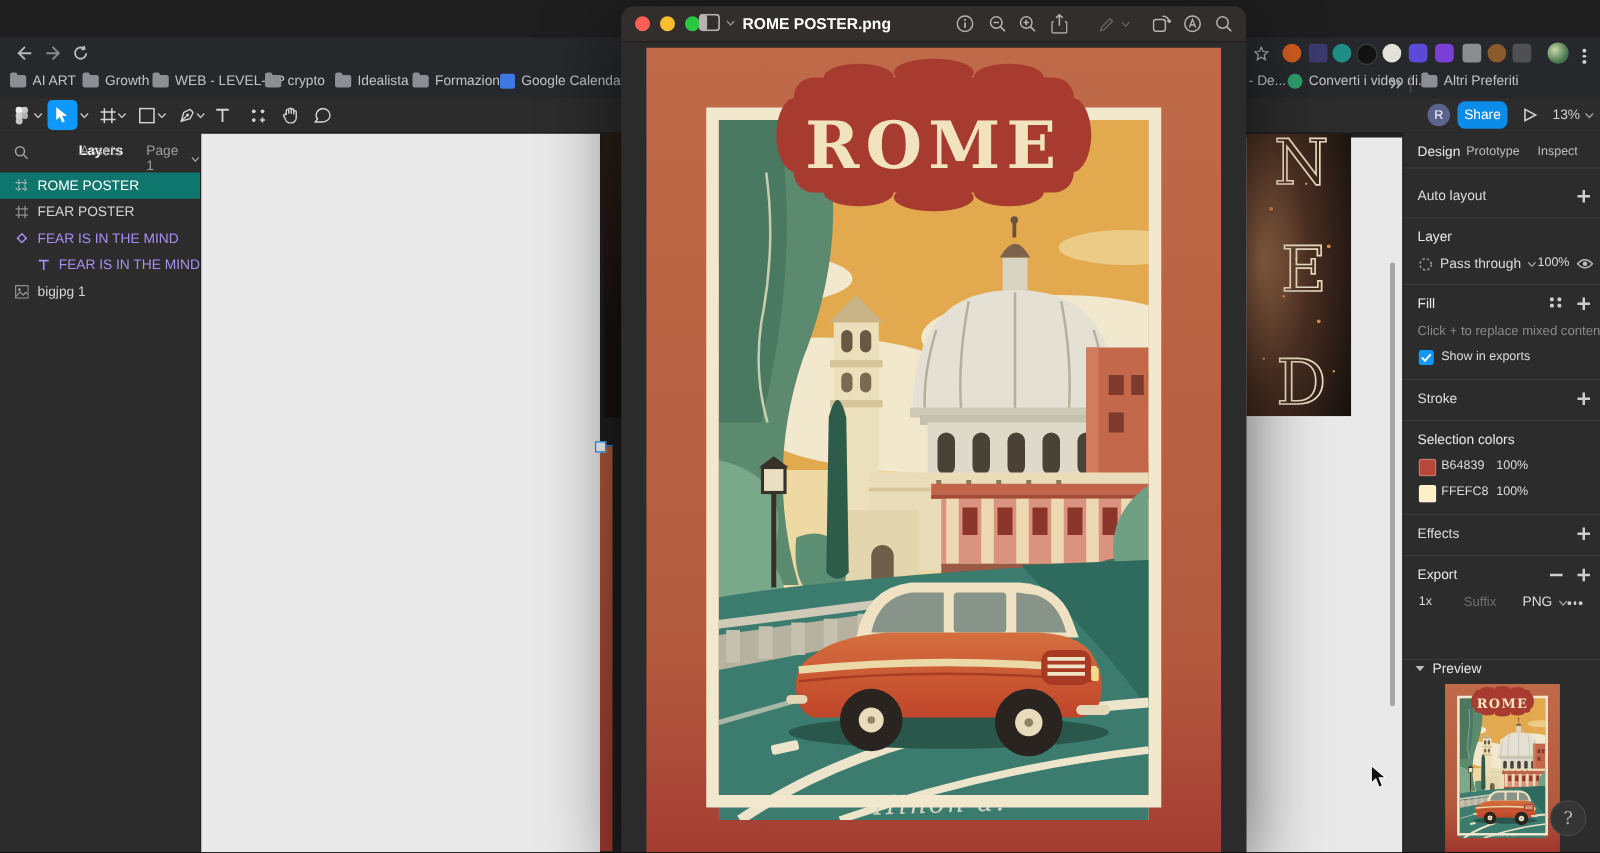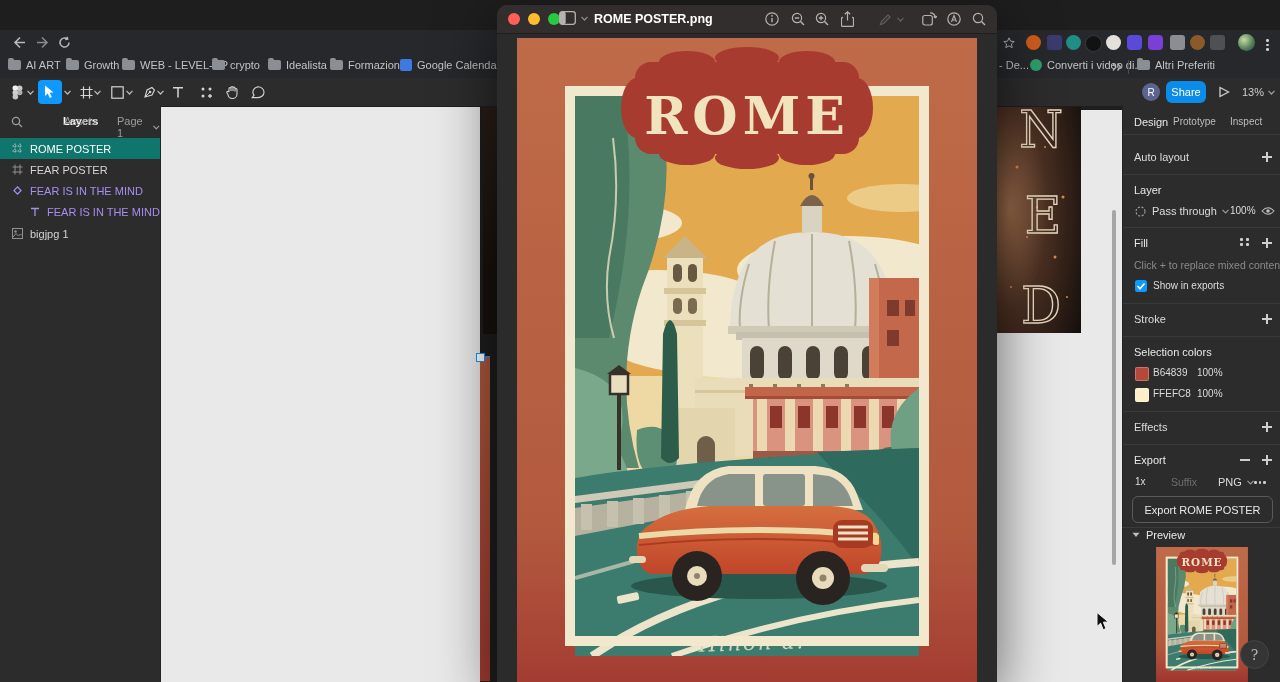--- a/index.html
+++ b/index.html
@@ -590,9 +590,6 @@
         <i></i>
       </span>
   </div>
-  <div class="export-btn">
-      <span>Export ROME POSTER</span>
-    </div>
   <div class="abs" style="left:1122px;top:527px;width:158px;height:1px;background:#3a3a3a;"></div>
   <div class="abs row" style="left:1132px;top:529px;gap:6px;z-index:30;">
     <svg width="8" height="6" viewBox="0 0 8 6">

